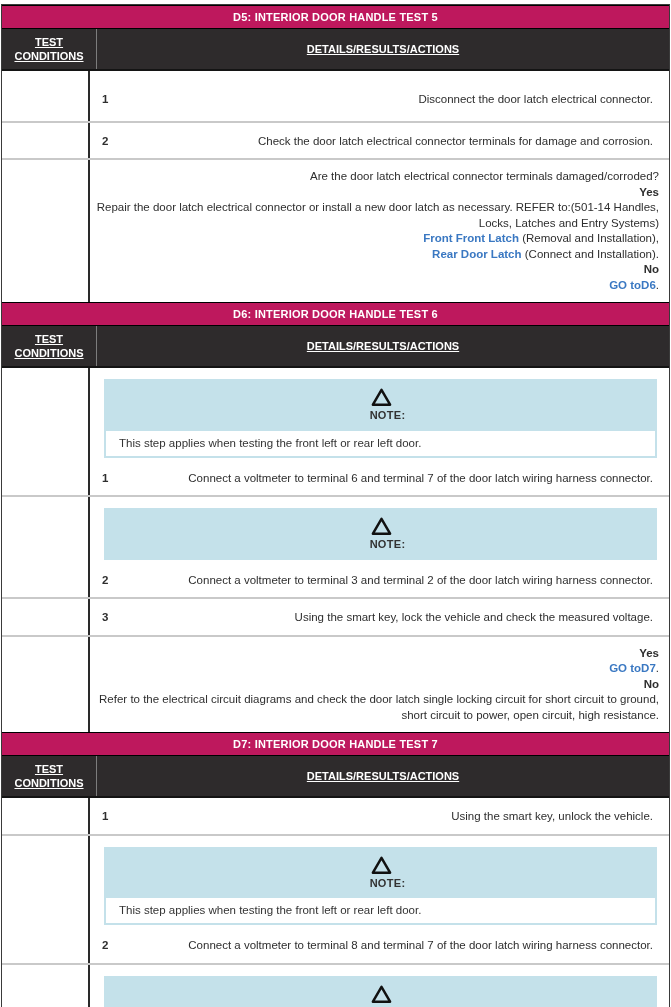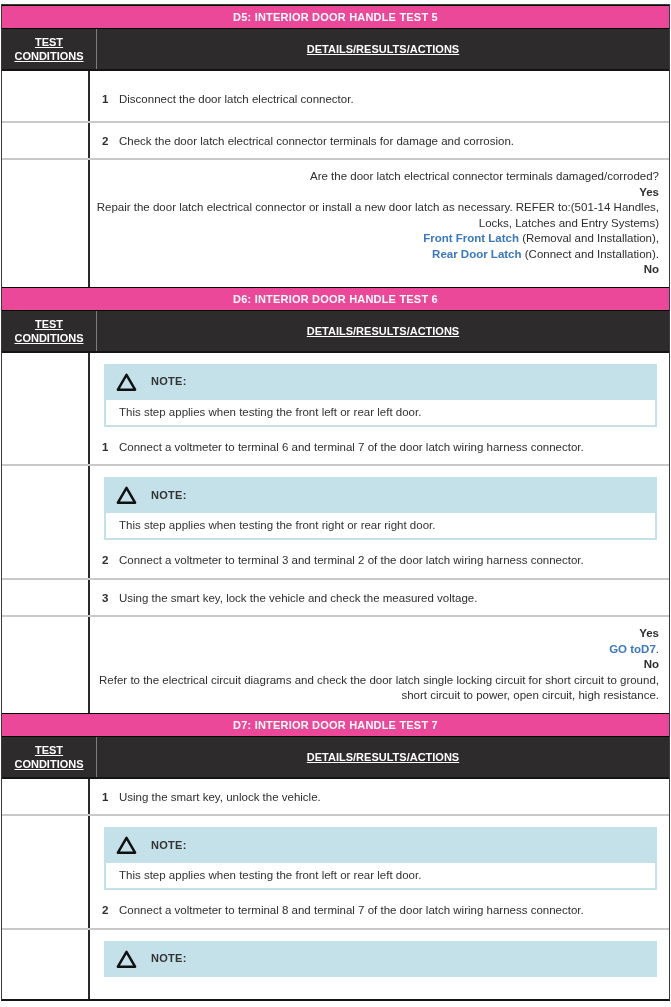--- a/index.html
+++ b/index.html
@@ -18,7 +18,7 @@
   }
   
   .section-title{
-    background:#ec4899;
+    background:#be185d;
     border-top:1px solid #000;
     border-bottom:1px solid #000;
     color:#ffffff;

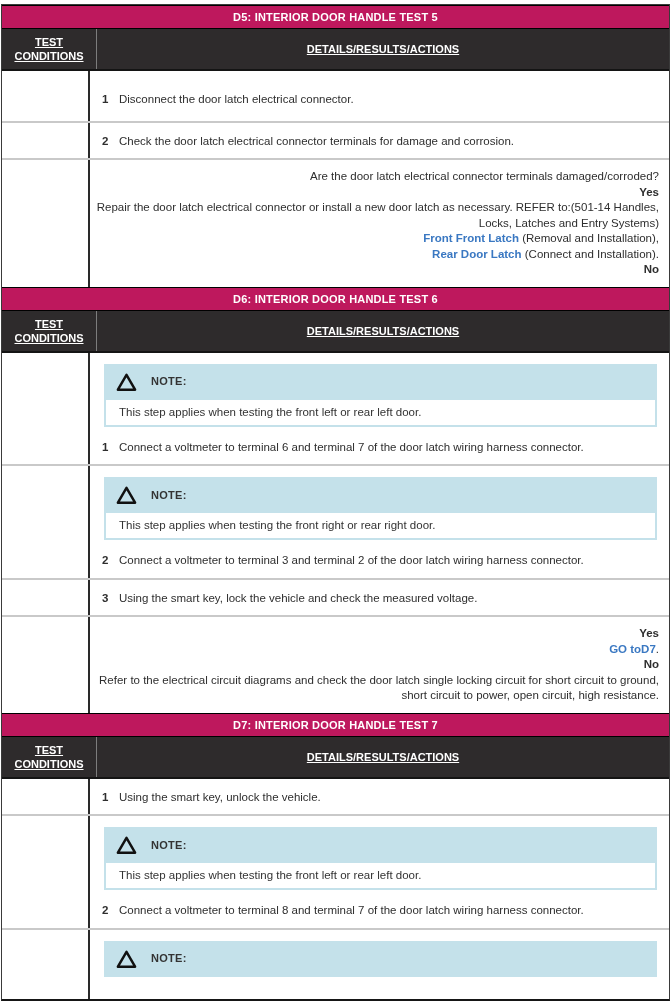--- a/index.html
+++ b/index.html
@@ -52,7 +52,7 @@
   .det-cell.tall{padding-top:19px;padding-bottom:13px;}
   .step-line{display:flex;align-items:flex-start;margin-top:2px;}
   .step-num{font-weight:bold;width:17px;flex:0 0 17px;}
-  .step-text{flex:1;padding-right:6px;}
+  .step-text{flex:1;padding-right:6px;text-align:right;}
   
   .qblock{padding-left:0;}
   .qline{margin:0;}

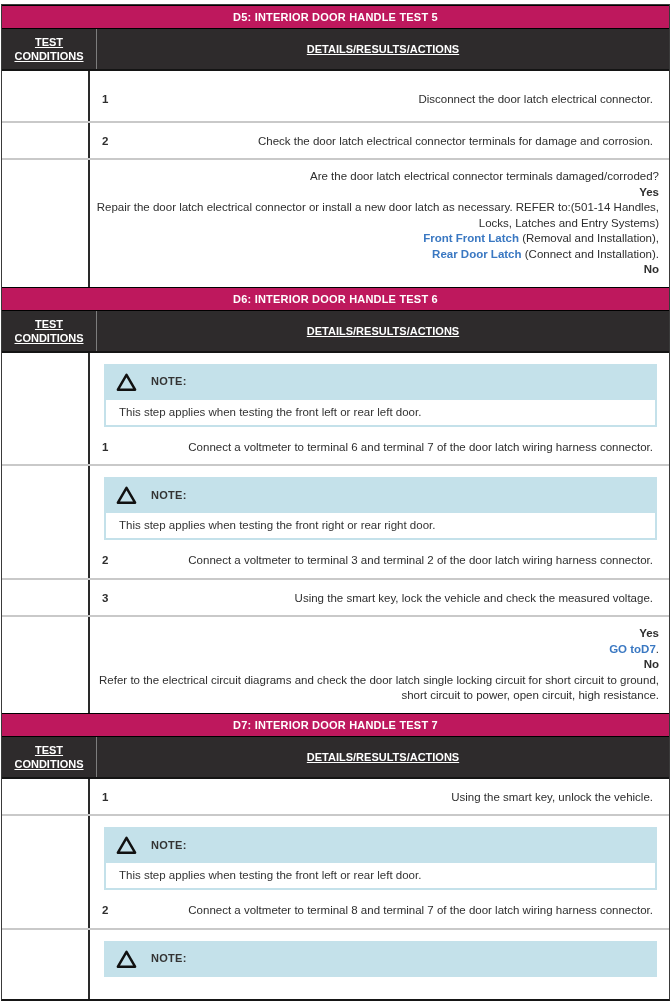--- a/index.html
+++ b/index.html
@@ -116,6 +116,7 @@
         <div class="qline"><span class="link">Front Front Latch</span><span class="plain"> (Removal and Installation),</span></div>
         <div class="qline"><span class="link">Rear Door Latch</span><span class="plain"> (Connect and Installation).</span></div>
         <div class="qline indent">No</div>
+        <div class="qline"><span class="link">GO toD6</span><span class="plain">.</span></div>
       </div>
     </div>
   </div>

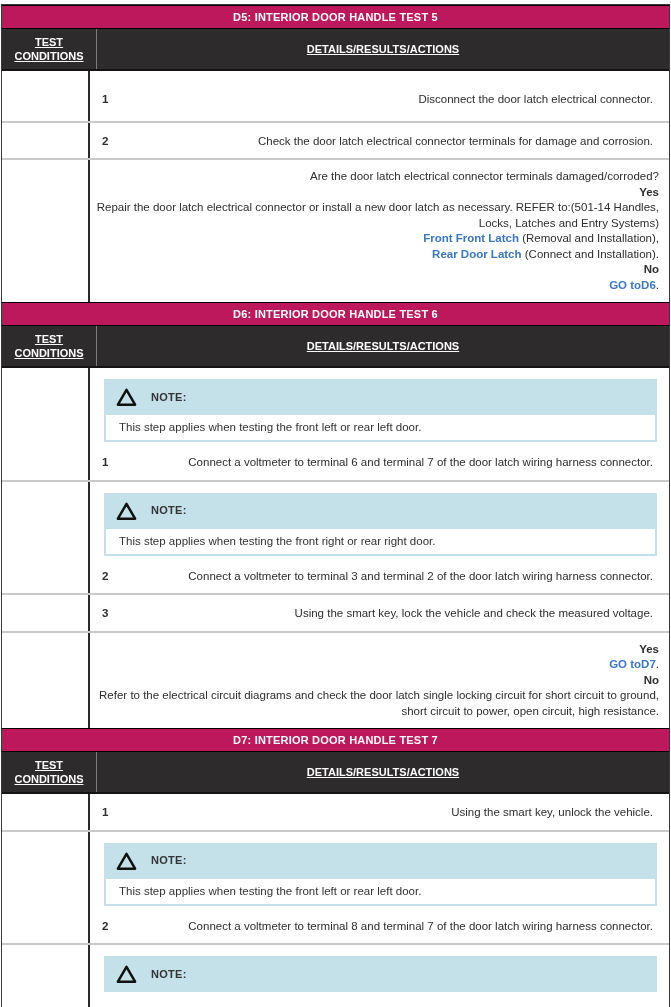--- a/index.html
+++ b/index.html
@@ -65,6 +65,7 @@
     background:#c4e1ea;
     display:flex;align-items:center;
     padding:8px 10px 7px 11px;
+    flex-direction:column;
   }
   .note-label{font-weight:bold;font-size:11px;color:#333;margin-left:13px;letter-spacing:.3px;}
   .note-body{

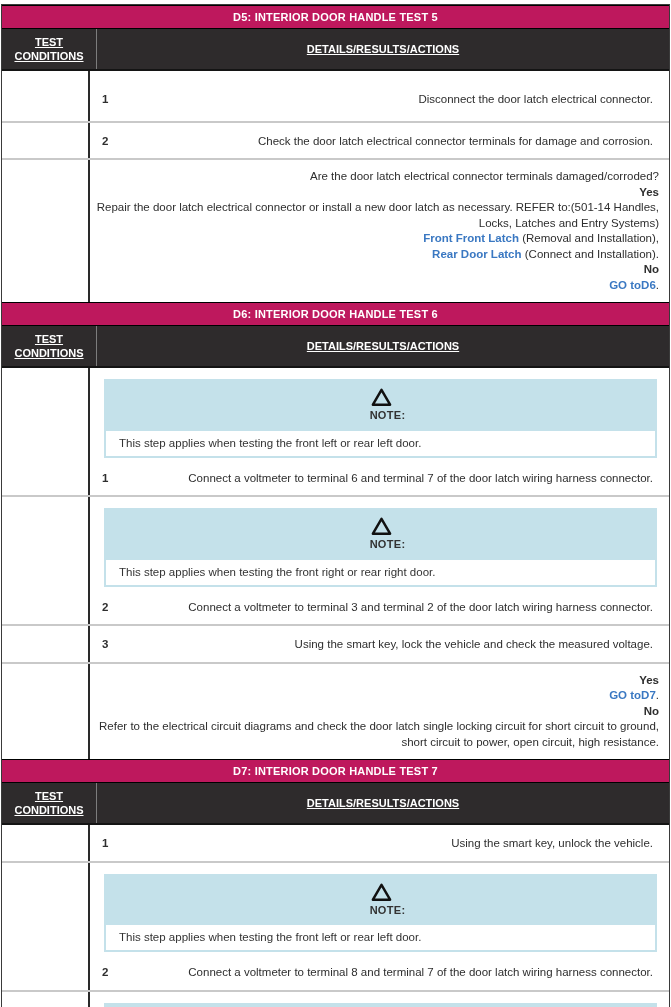--- a/index.html
+++ b/index.html
@@ -158,7 +158,6 @@
               </svg>
             <span class="note-label">NOTE:</span>
           </div>
-          <div class="note-body">This step applies when testing the front right or rear right door.</div>
         </div>
         <div class="step-line">
           <span class="step-num">2</span>

